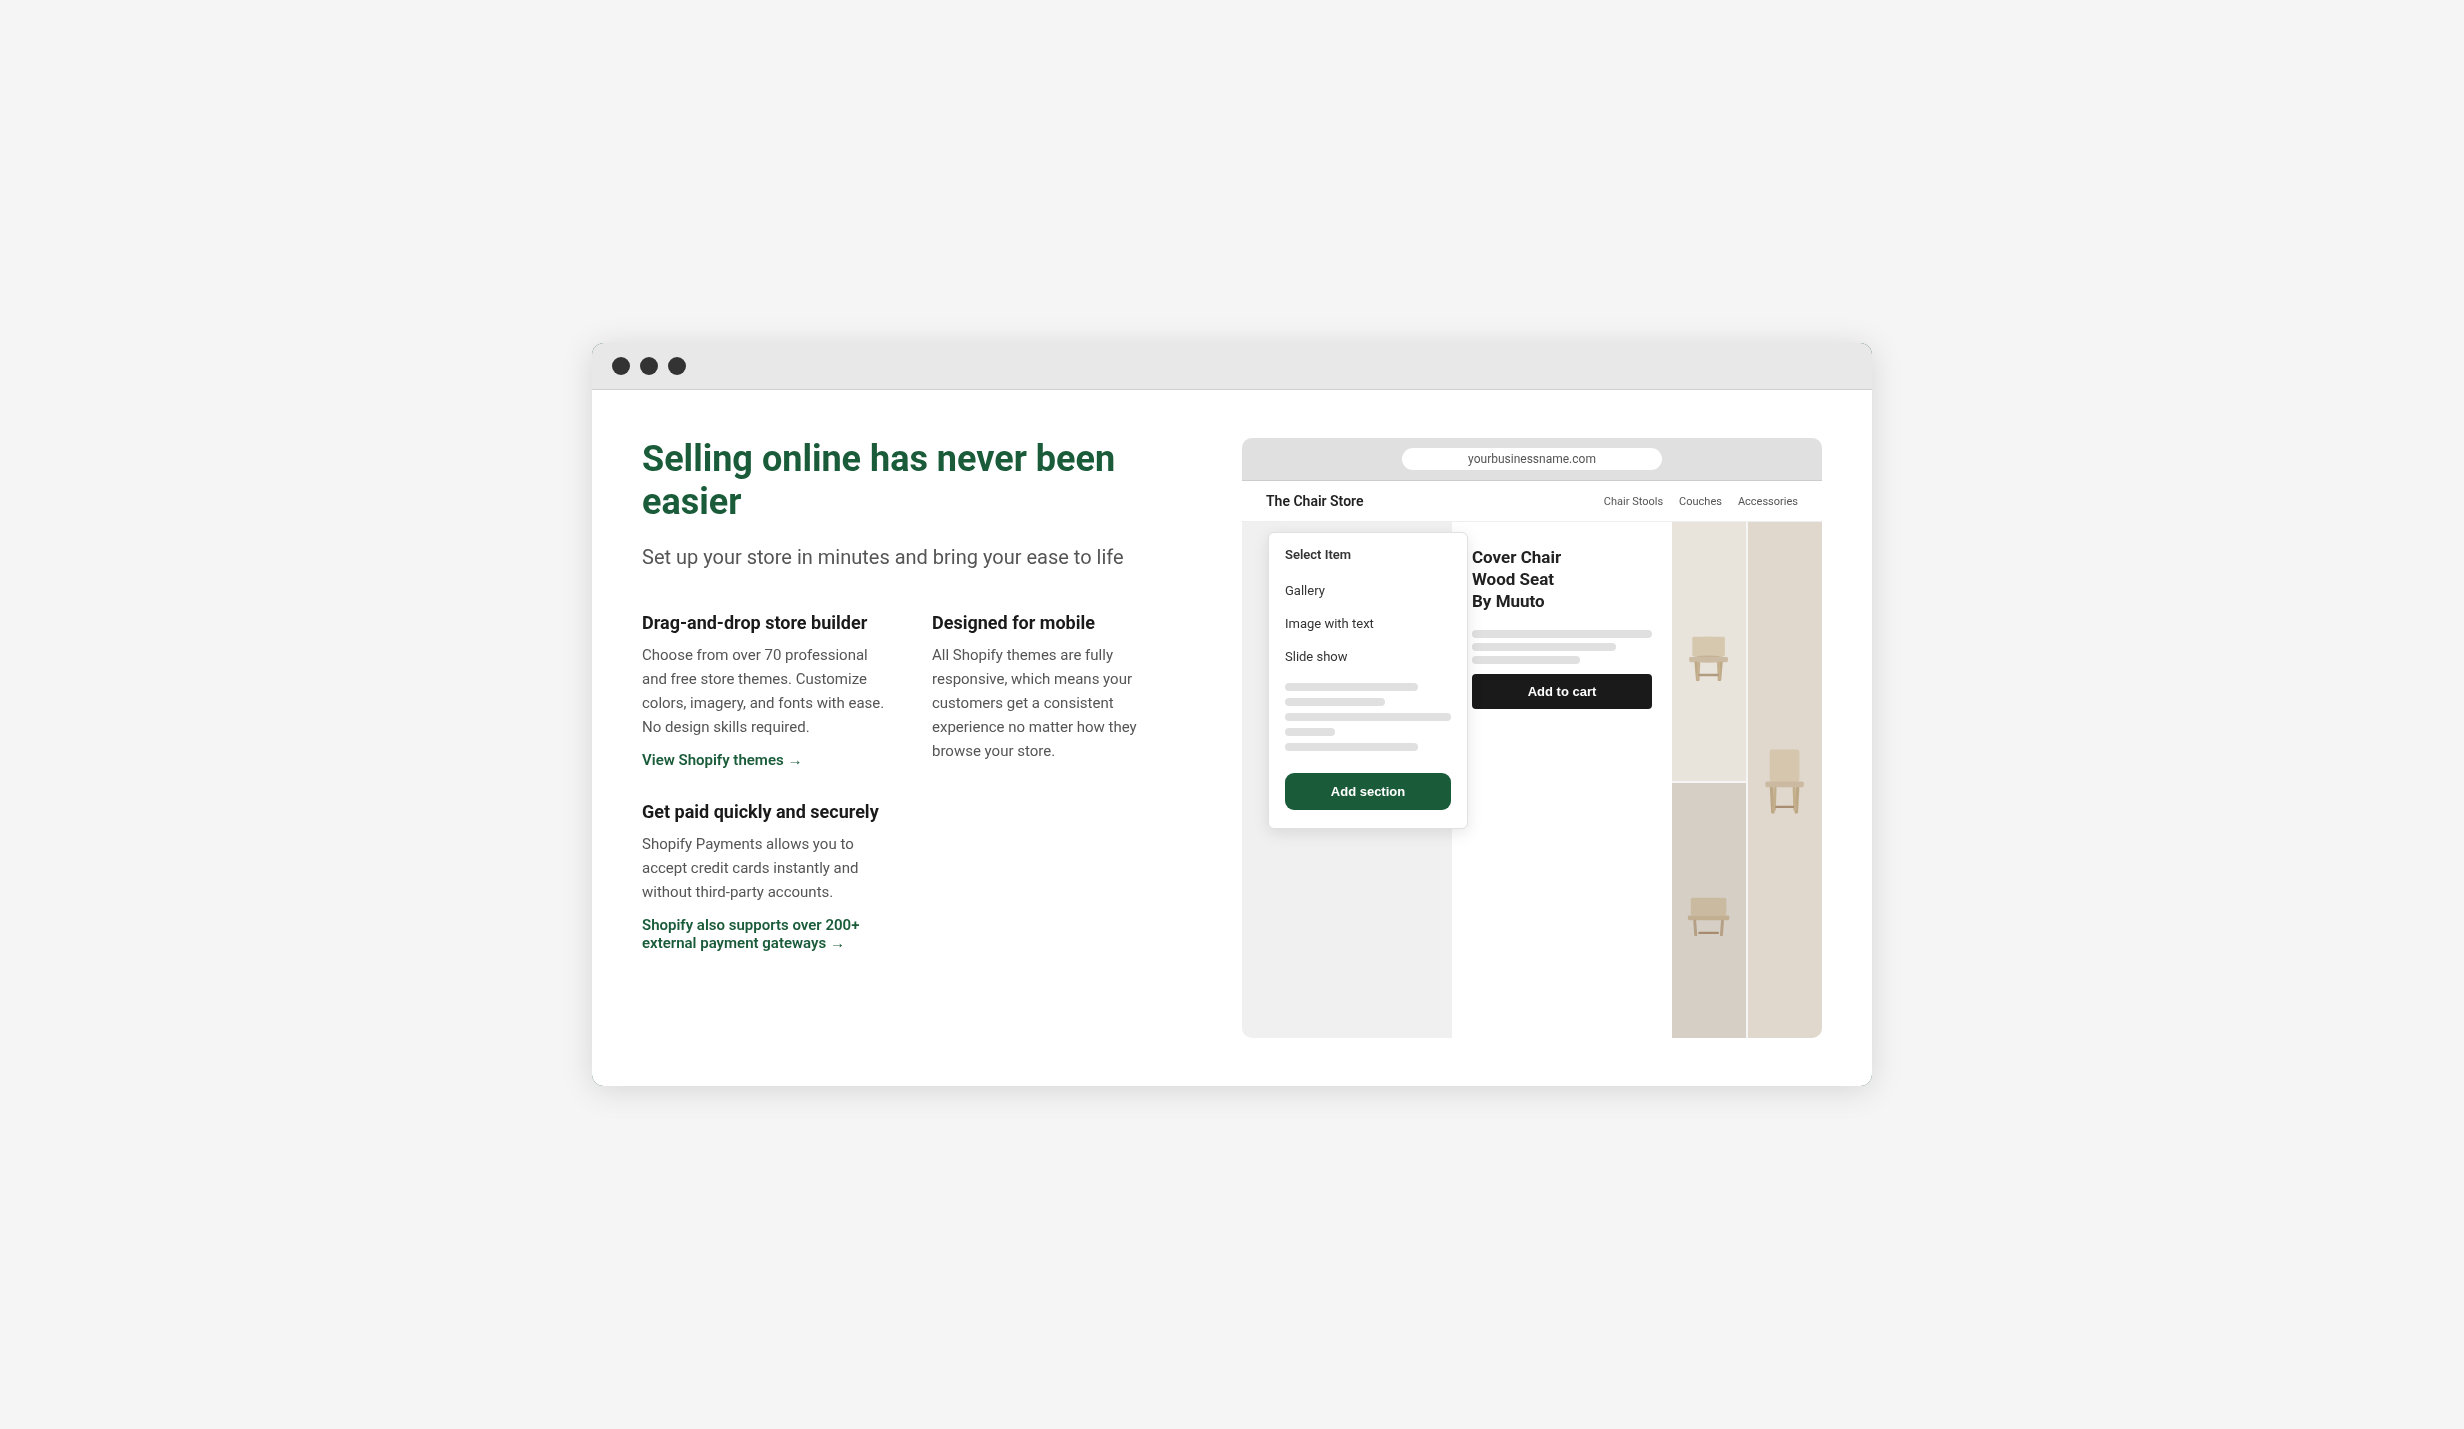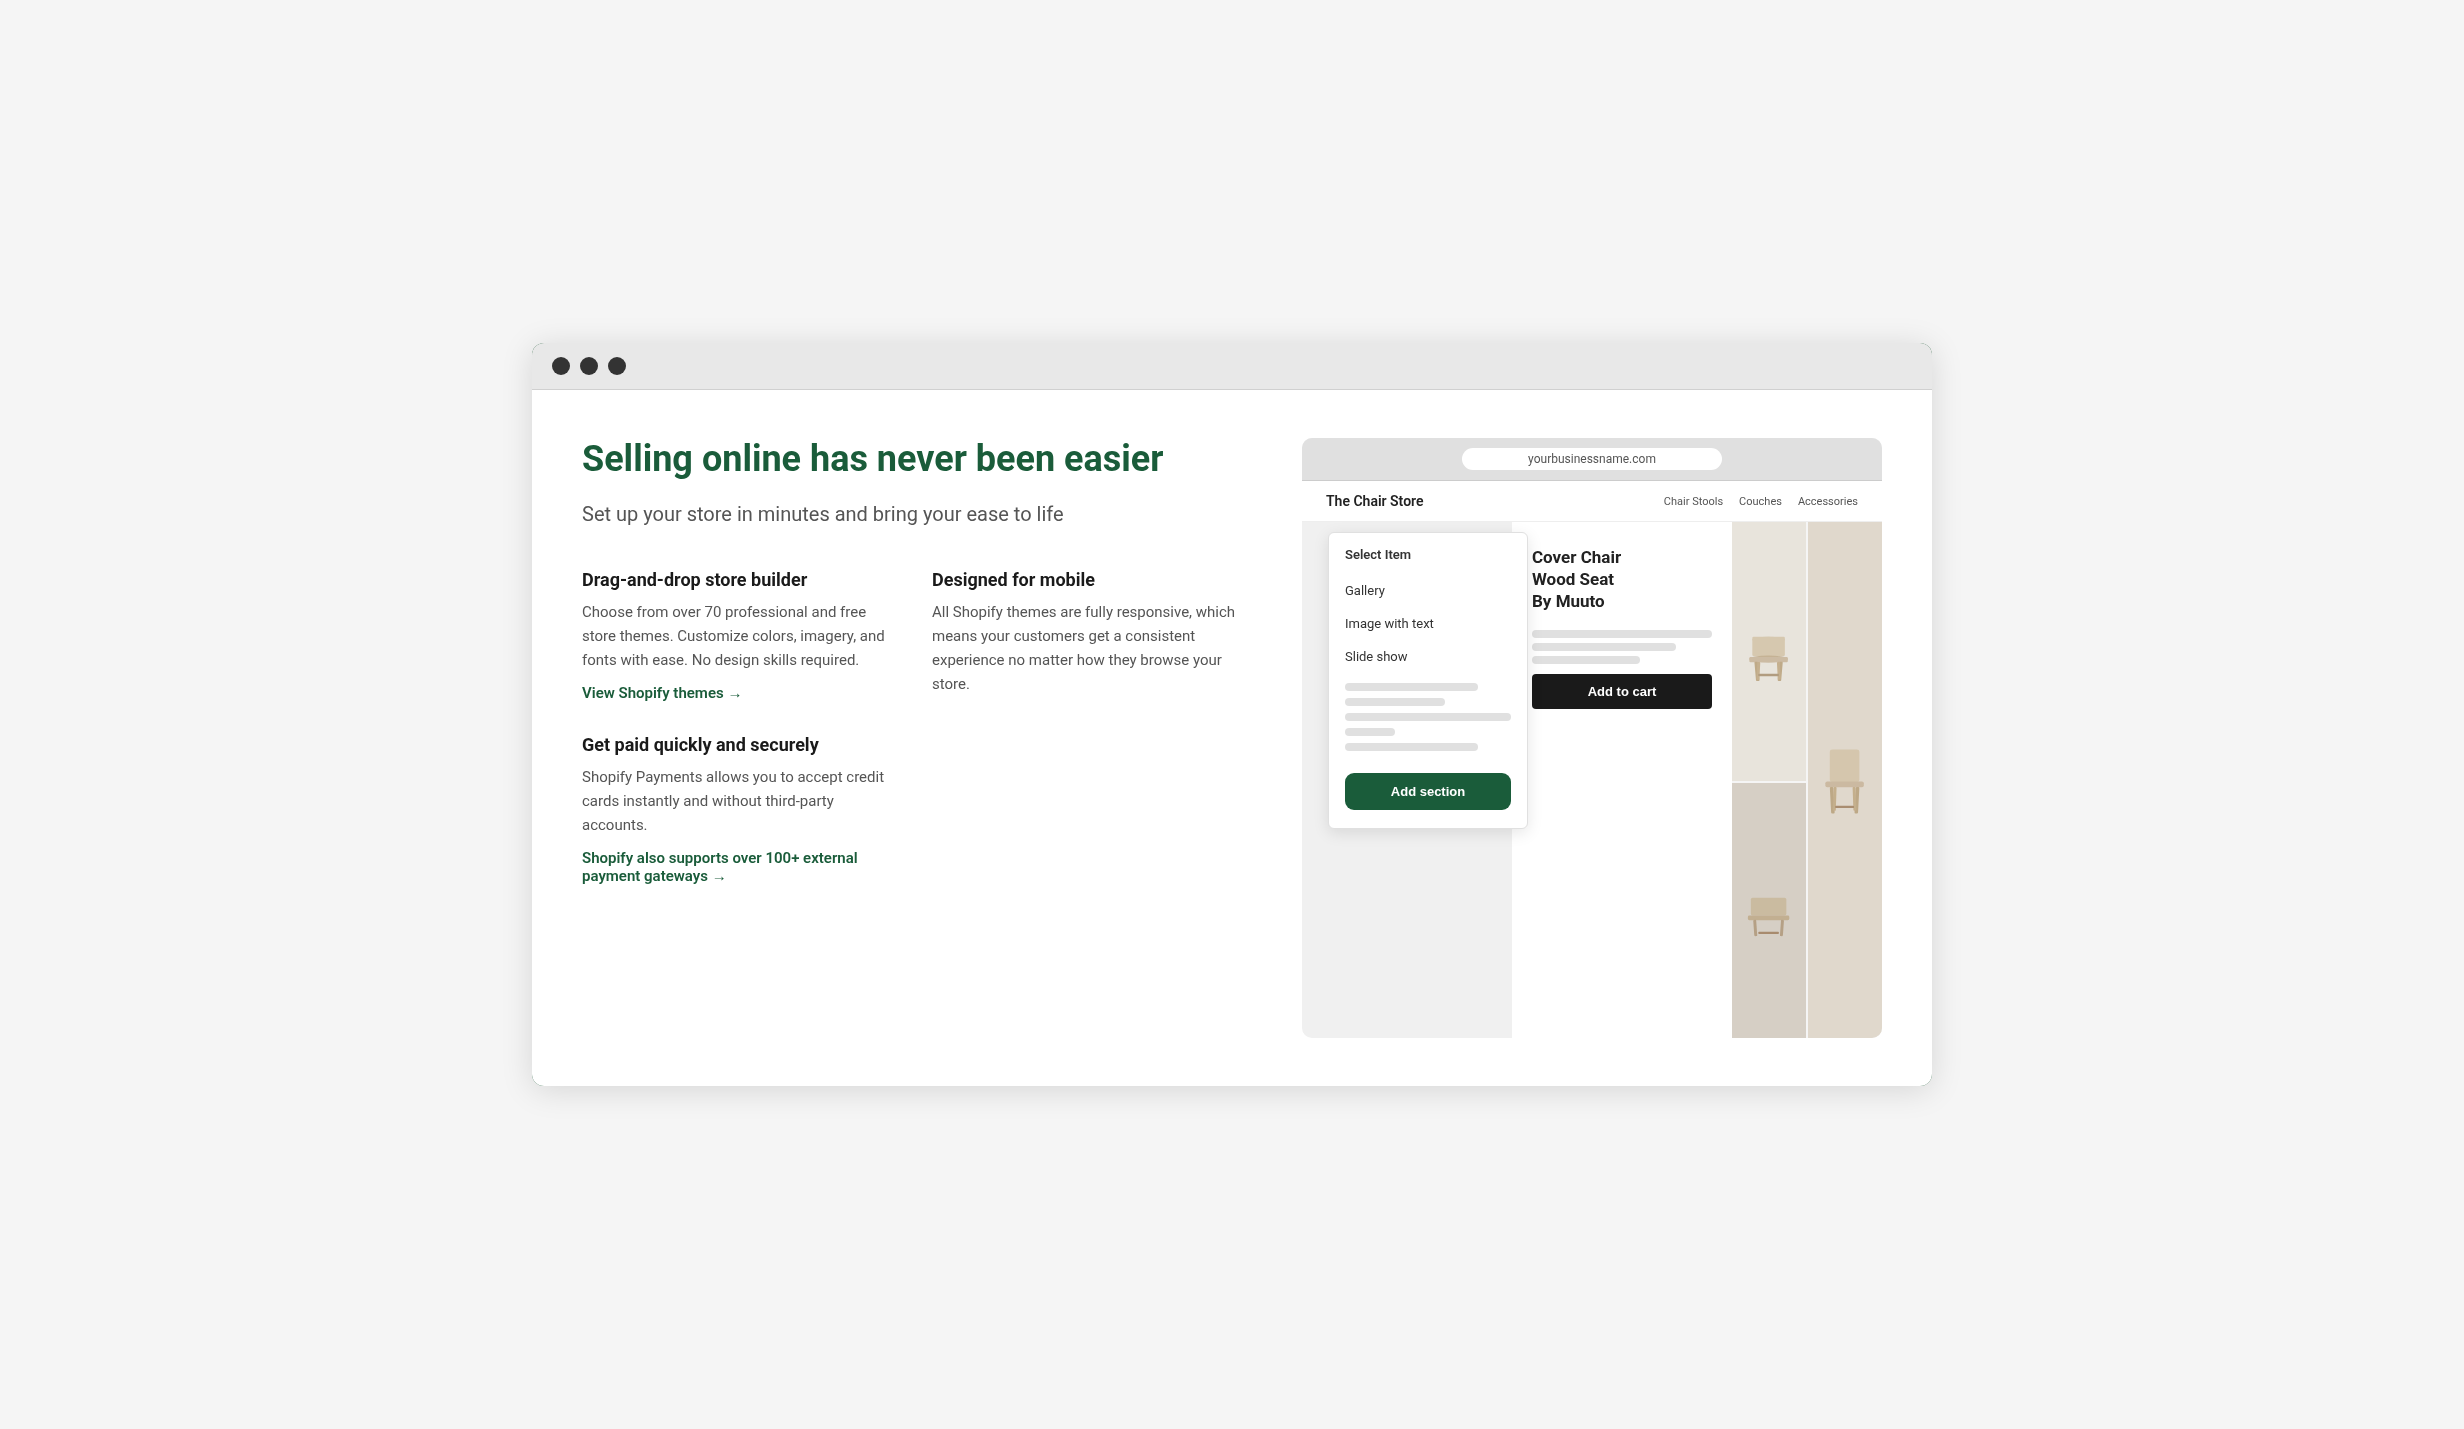--- a/index.html
+++ b/index.html
@@ -15,7 +15,7 @@
       background: #14532d;
       border-radius: 12px;
       box-shadow: 0 4px 32px rgba(0,0,0,0.13);
-      width: 1400px;
+      width: 1280px;
       overflow: hidden;
     }
     .titlebar {

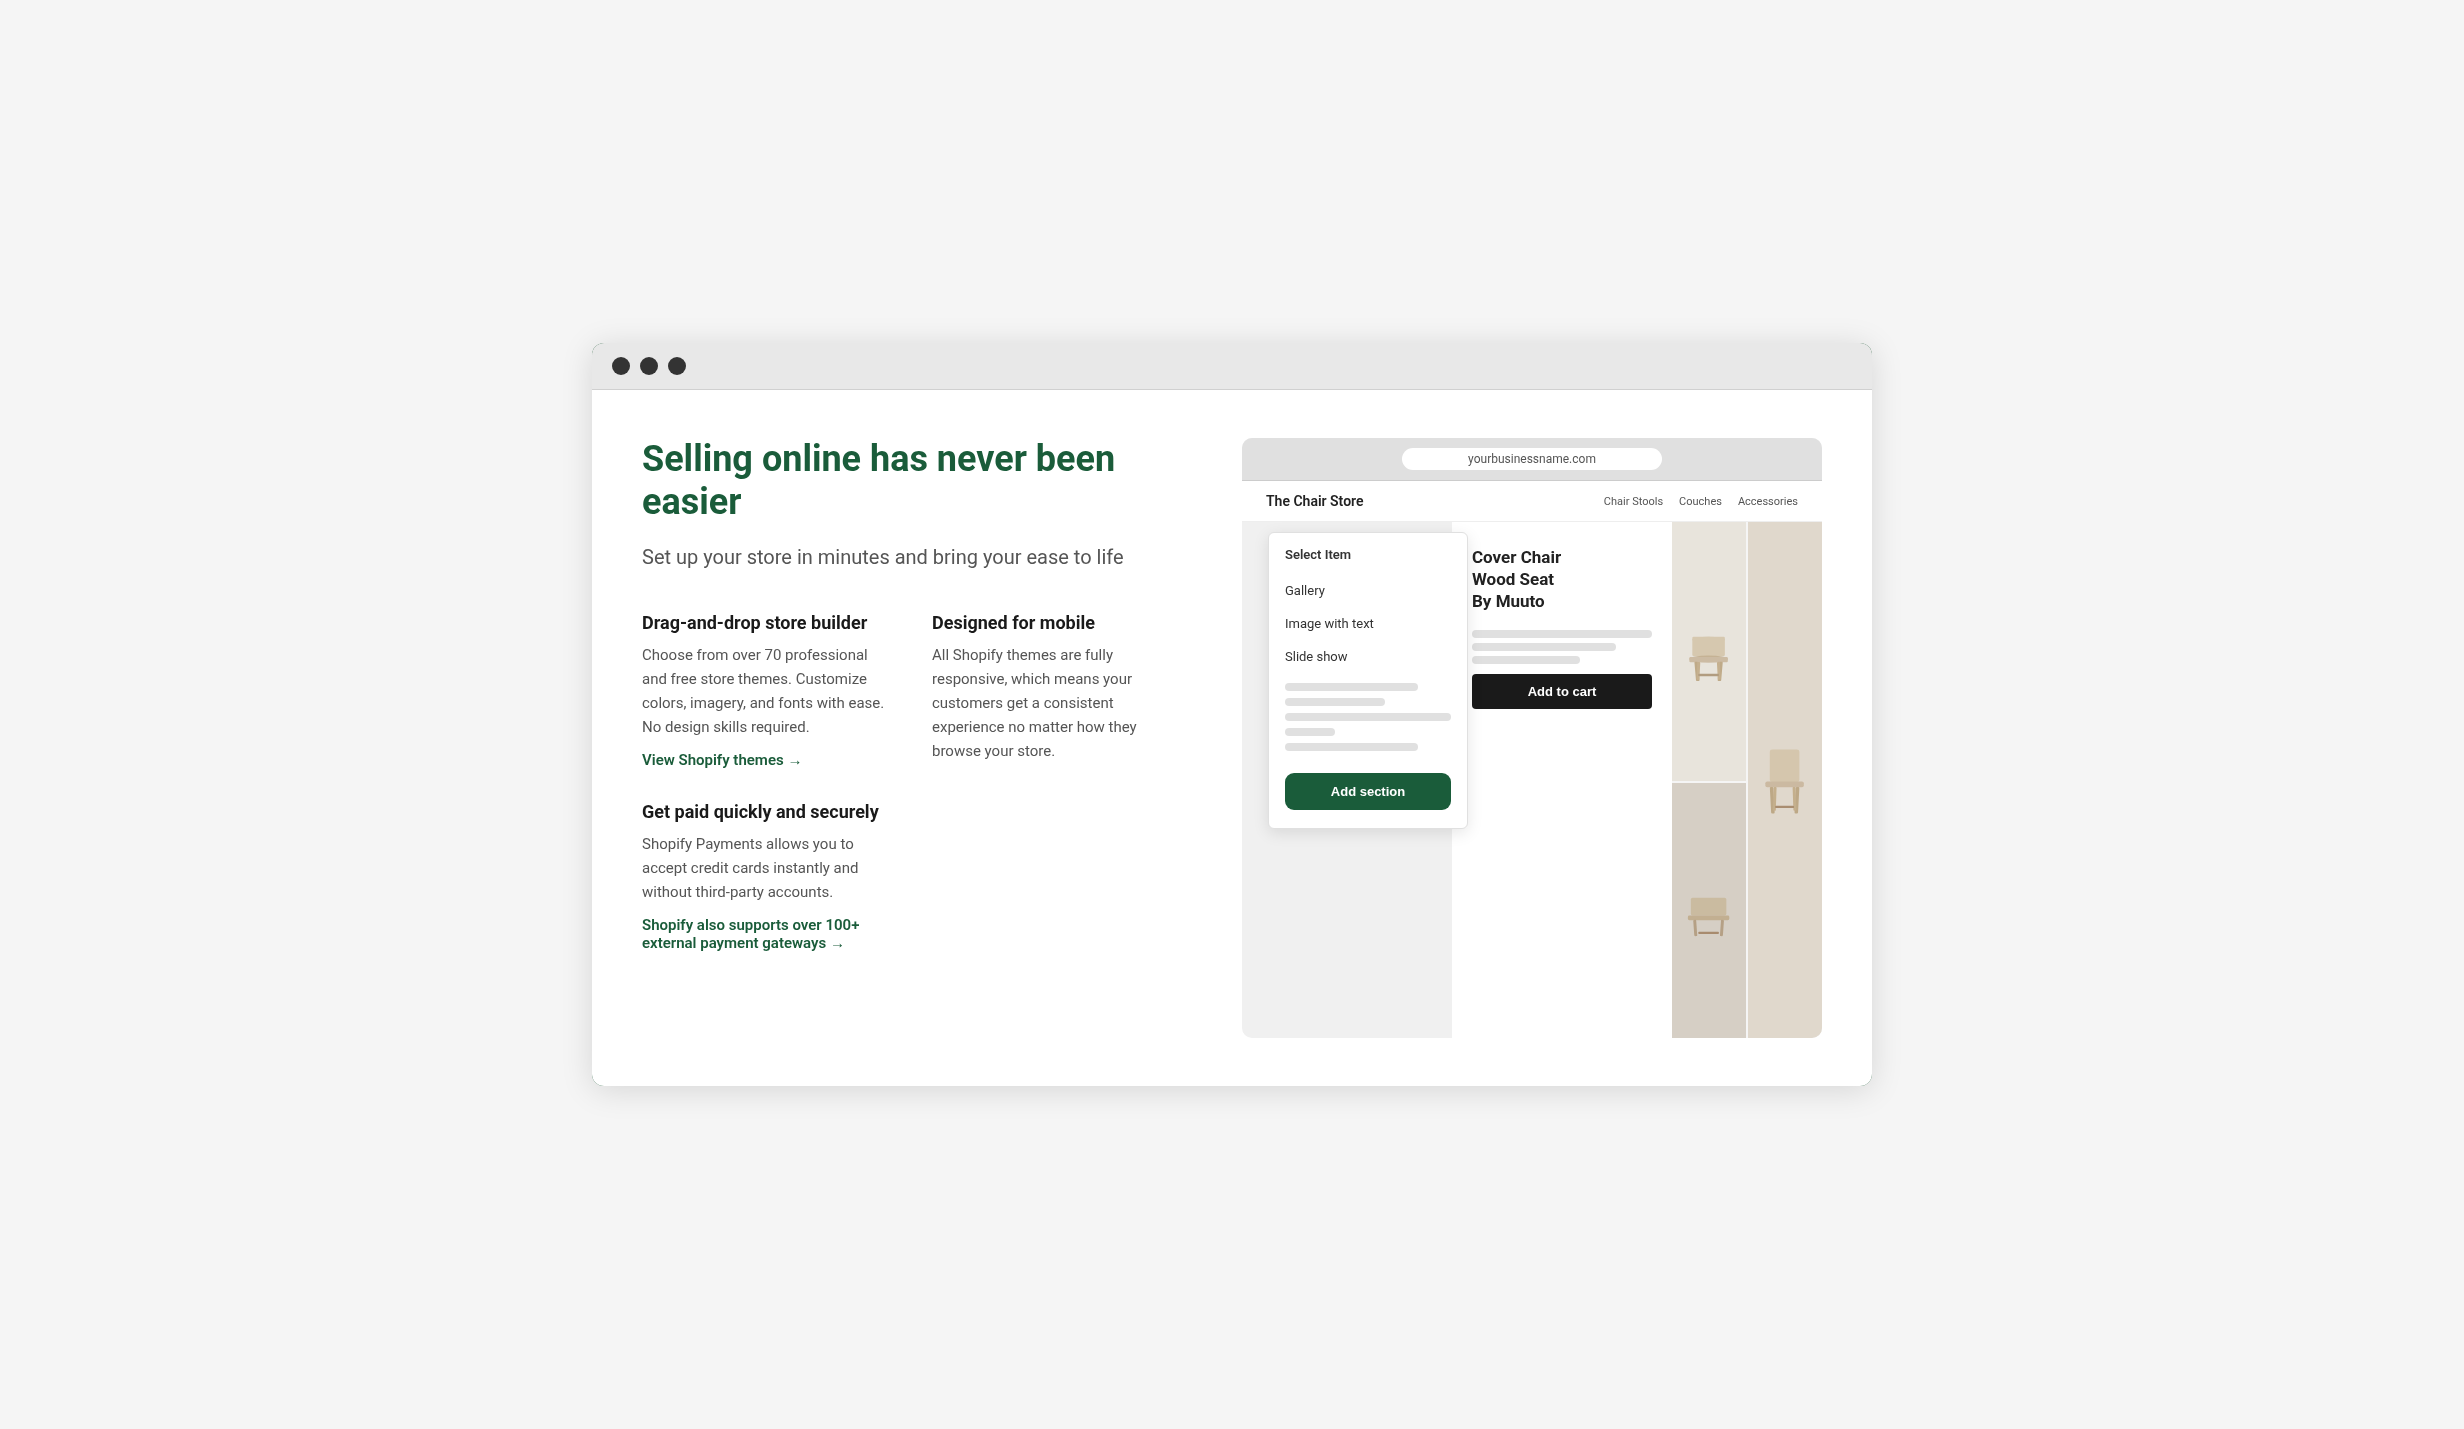--- a/index.html
+++ b/index.html
@@ -311,7 +311,7 @@
         <div class="feature-block payments-block">
           <div class="feature-title">Get paid quickly and securely</div>
           <div class="feature-desc">Shopify Payments allows you to accept credit cards instantly and without third-party accounts.</div>
-          <a class="feature-link" href="#">Shopify also supports over 100+ external payment gateways →</a>
+          <a class="feature-link" href="#">Shopify also supports over 200+ external payment gateways →</a>
         </div>
 
       </div>

